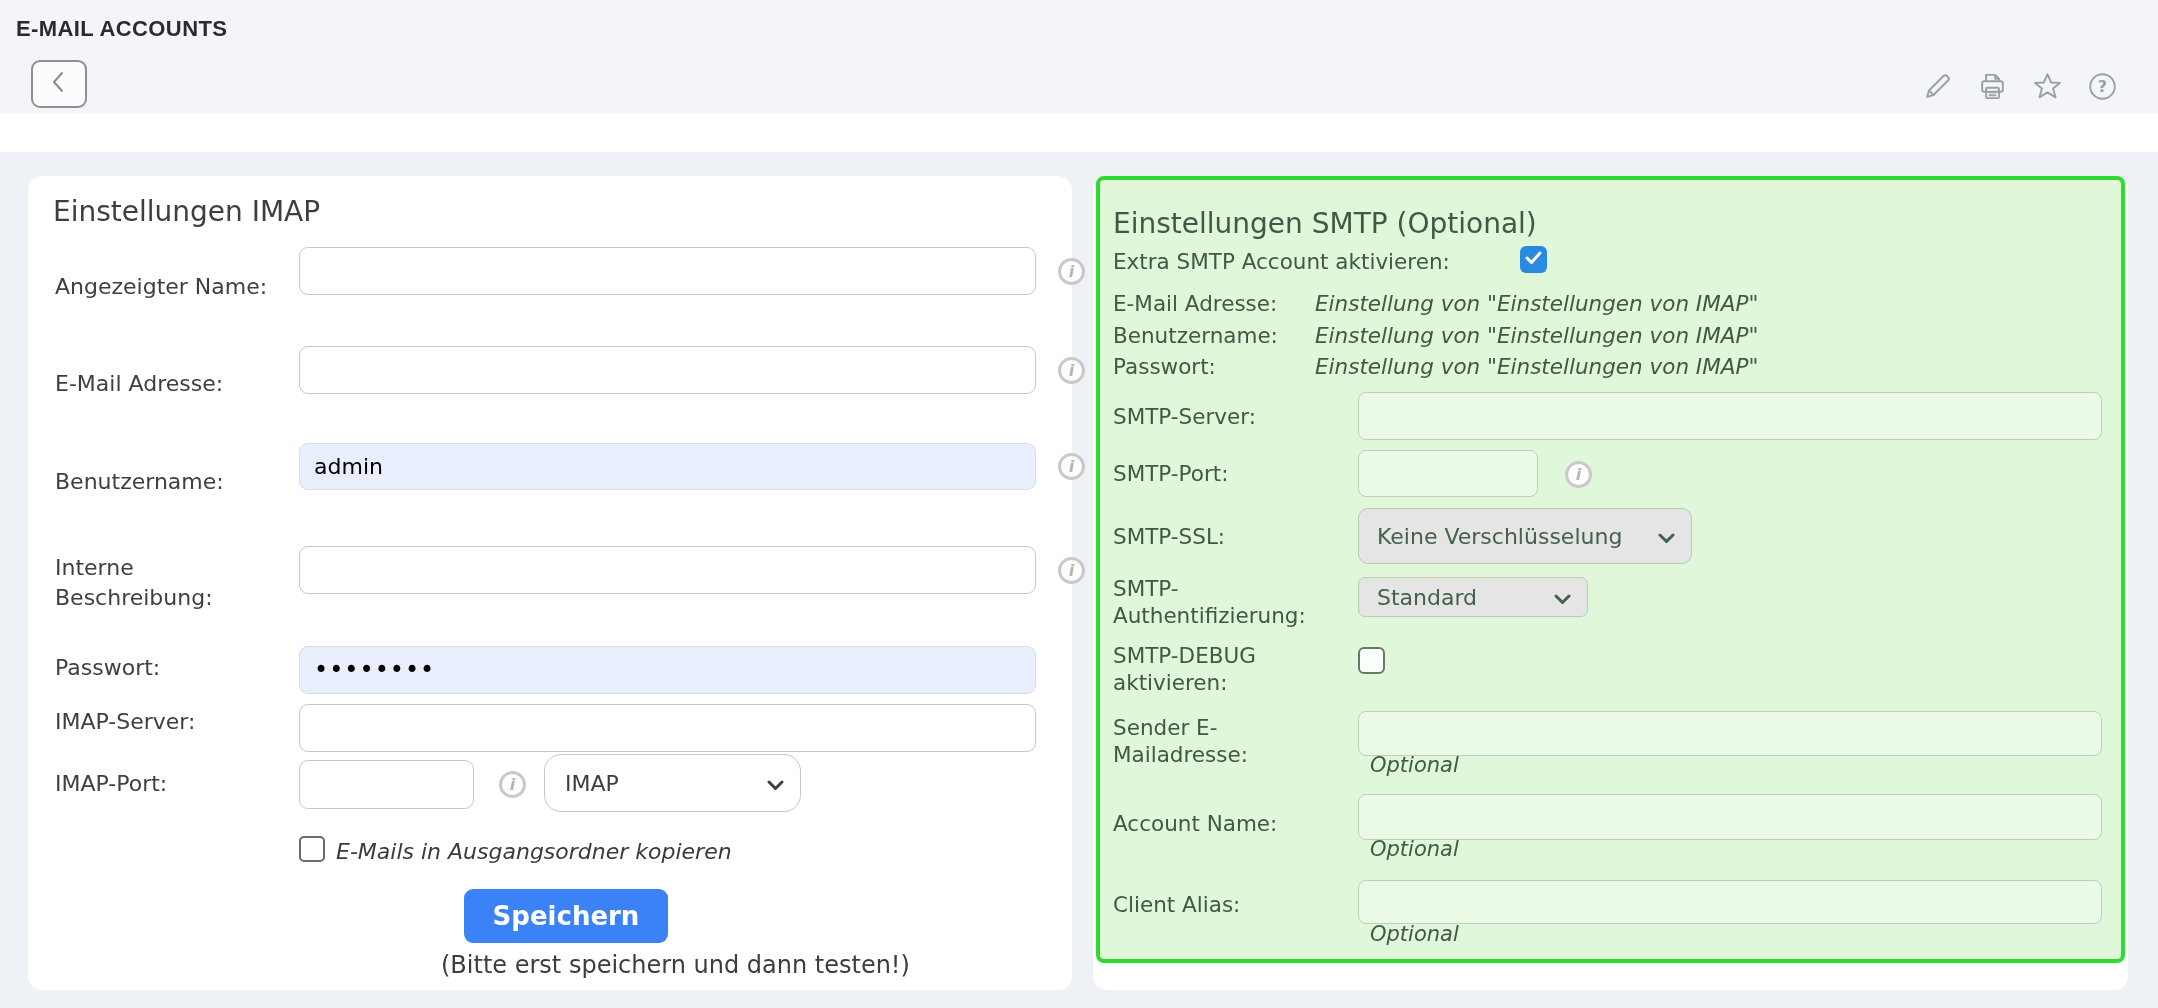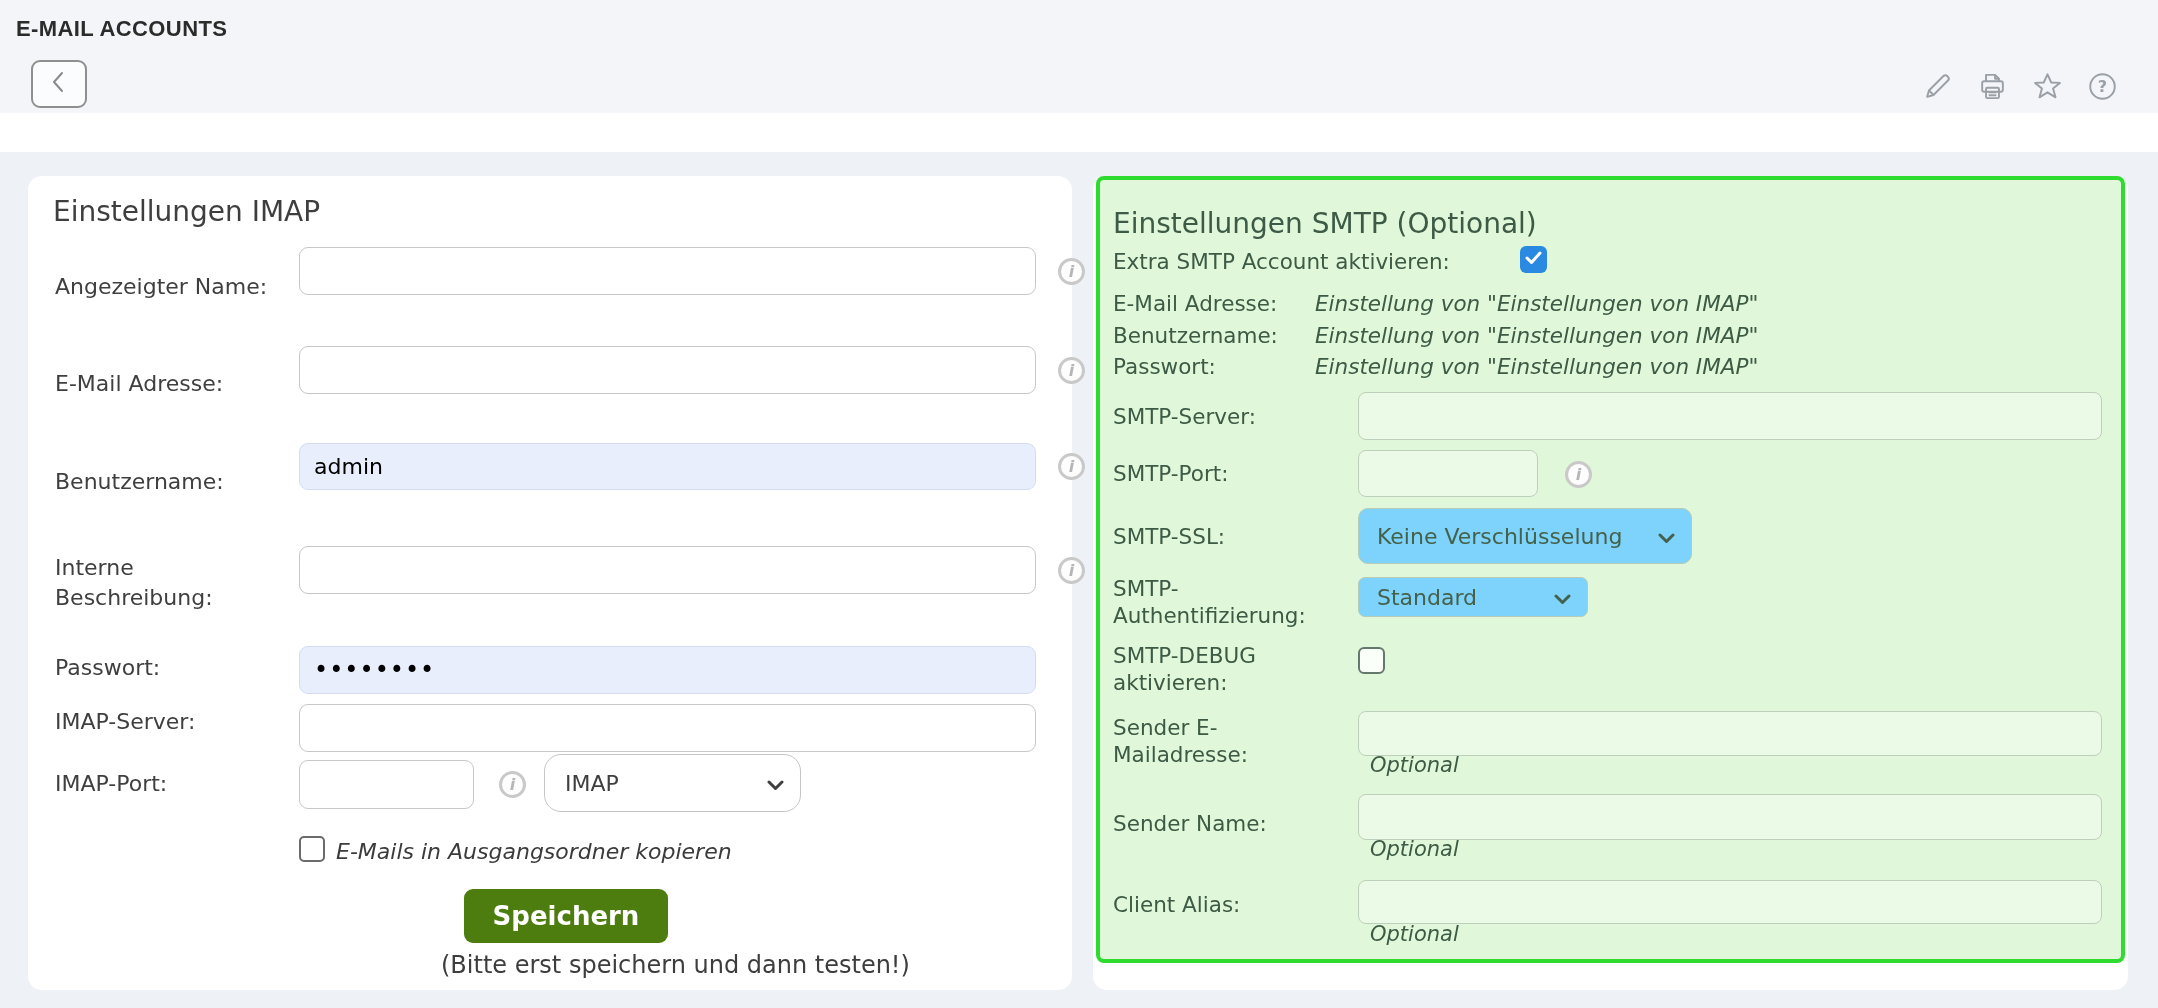--- a/index.html
+++ b/index.html
@@ -48,7 +48,7 @@
          background:#ffffff; border:1.5px solid #c6c6c6; border-radius:17px; padding:0 16px 0 20px;
          font-size:22px; color:#3f3f3f; cursor:pointer; }
   .gsel { position:absolute; display:flex; align-items:center; justify-content:space-between;
-          background:#7dd3fc; border:1.5px solid #b9cbb6; border-radius:10px; padding:0 16px 0 18px;
+          background:#e5e5e5; border:1.5px solid #b9cbb6; border-radius:10px; padding:0 16px 0 18px;
           font-size:22px; color:#44614b; cursor:pointer; }
 
   

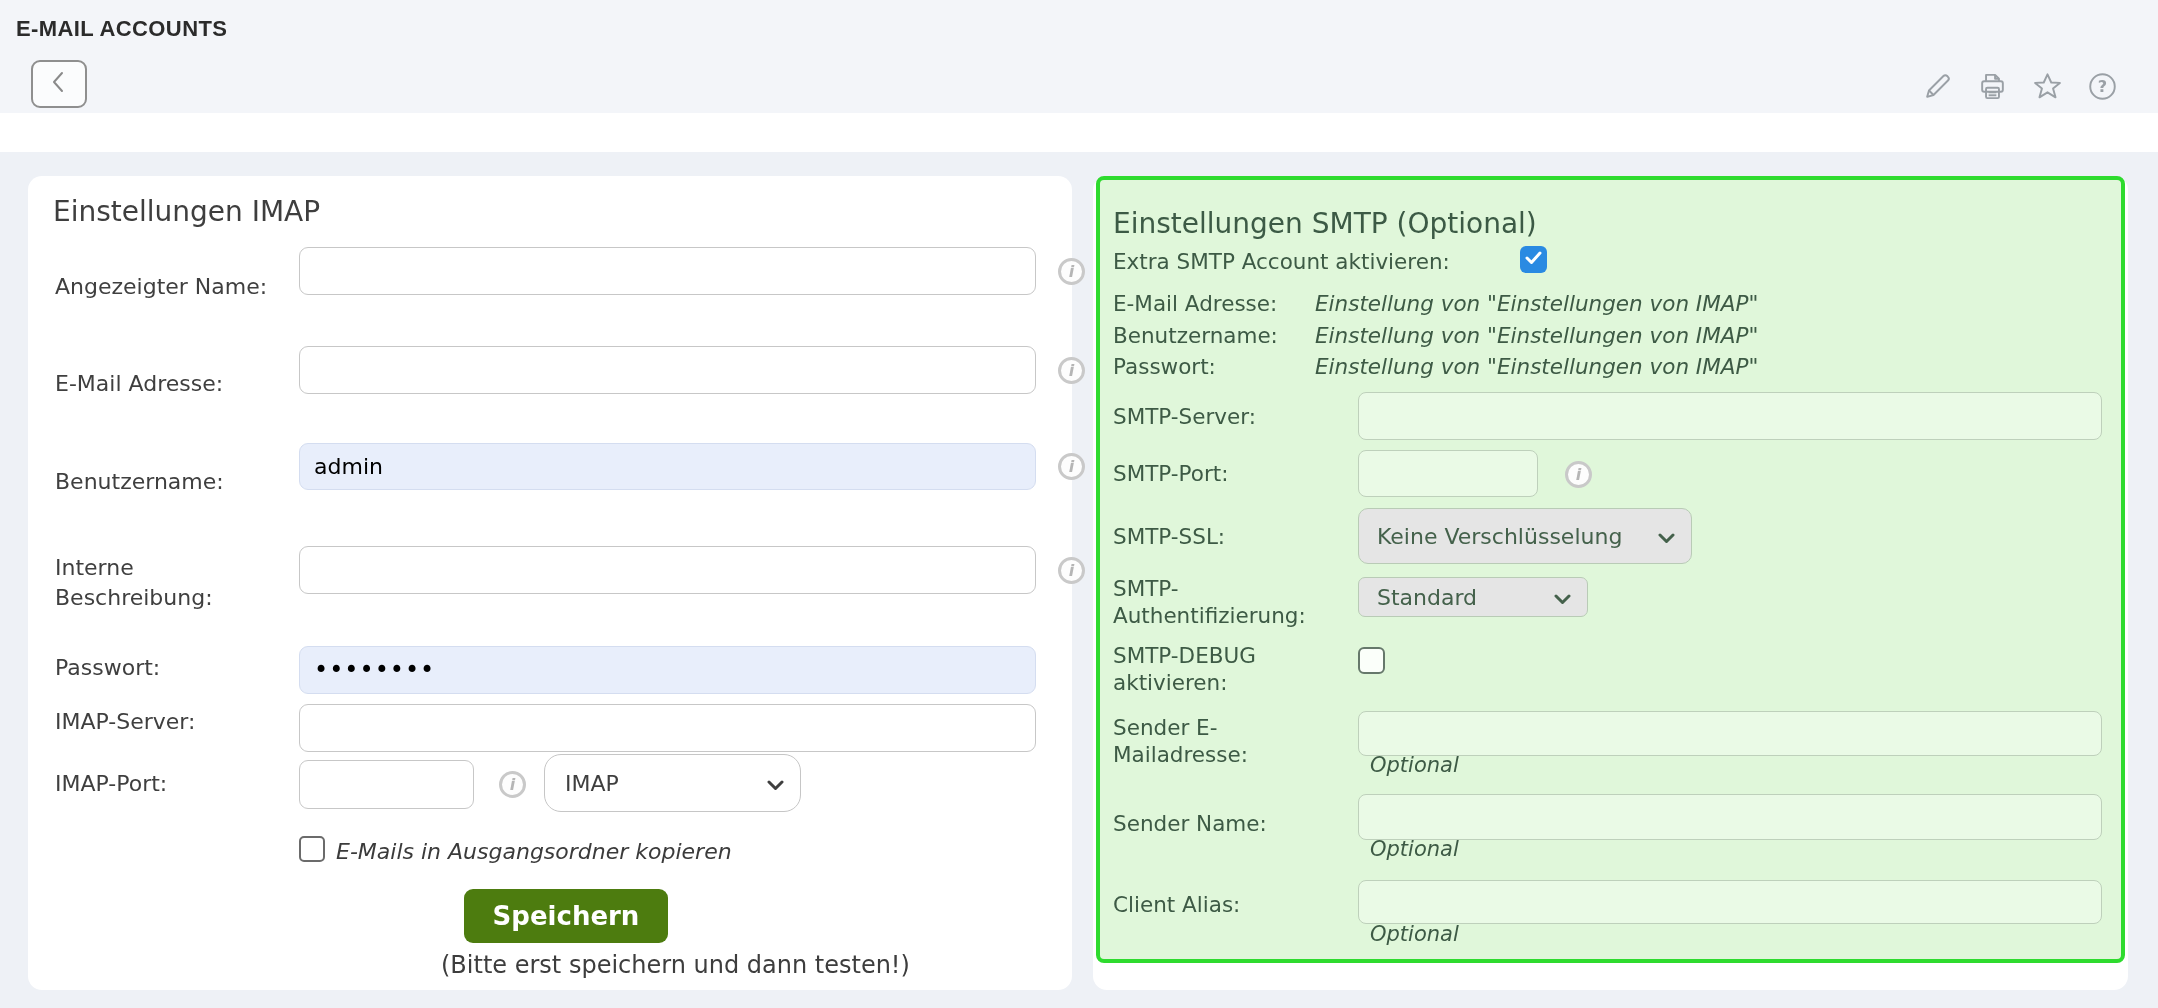--- a/index.html
+++ b/index.html
@@ -221,7 +221,7 @@
     <input class="ginp" style="left: 265px; top: 535px; width: 744px; height: 45px;" value="">
     <div class="opt-note" style="left:277px; top:577px;">Optional</div>
 
-    <div class="glbl" style="top:634px;">Sender Name:</div>
+    <div class="glbl" style="top:634px;">Account Name:</div>
     <input class="ginp" style="left: 265px; top: 618px; width: 744px; height: 46px;" value="">
     <div class="opt-note" style="left:277px; top:661px;">Optional</div>
 

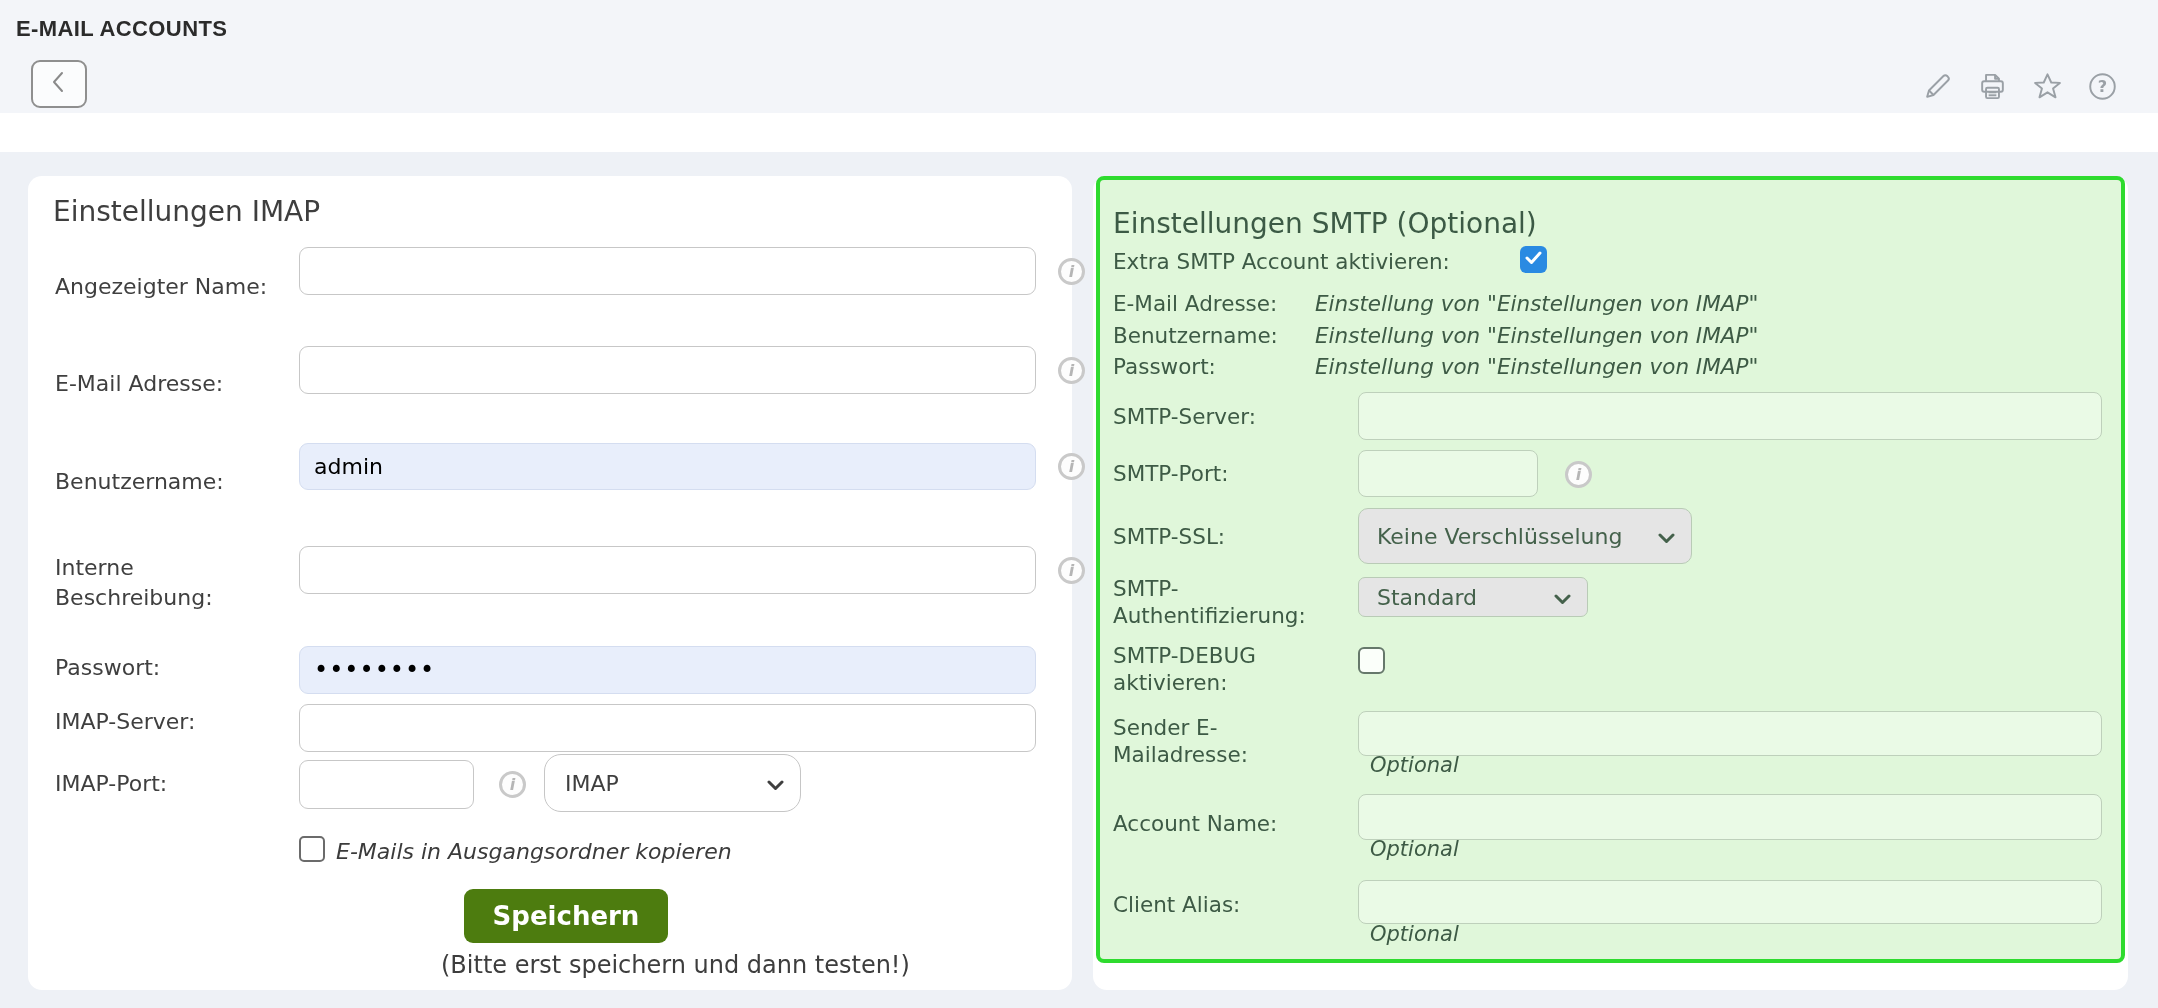--- a/index.html
+++ b/index.html
@@ -67,7 +67,7 @@
   .cb-lbl { position:absolute; font-size:22px; line-height:30px; font-style:italic; color:#3b3b3b; white-space:nowrap; }
   .opt-note { position:absolute; font-size:21px; font-style:italic; color:#3d5a45; }
 
-  .save-btn { position:absolute; left:436px; top:713px; width:204px; height:54px; background:#4d7c0f;
+  .save-btn { position:absolute; left:436px; top:713px; width:204px; height:54px; background:#3b82f6;
               border:none; border-radius:9px; color:#ffffff; font-family:"DejaVu Sans", sans-serif;
               font-weight:bold; font-size:26px; cursor:pointer; }
   .hint { position:absolute; left:413px; top:775px; font-size:24px; color:#3d3d3d; white-space:nowrap; }

